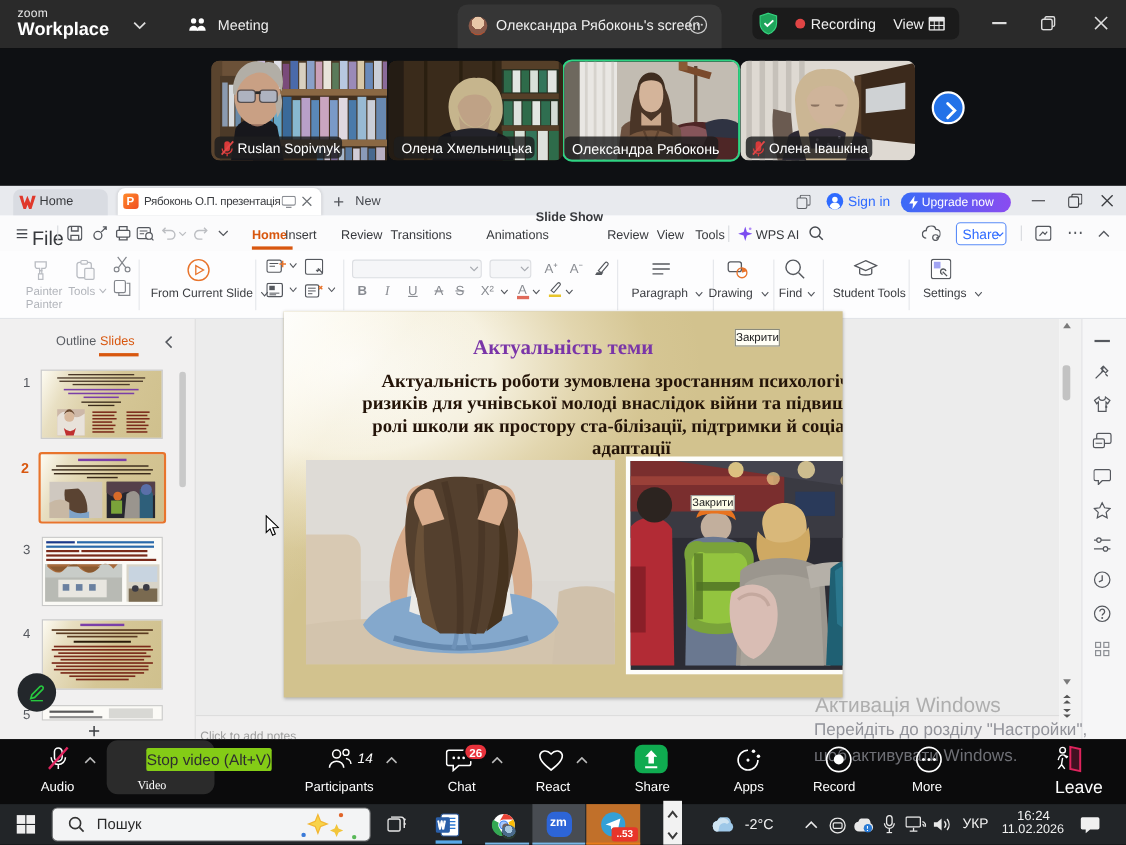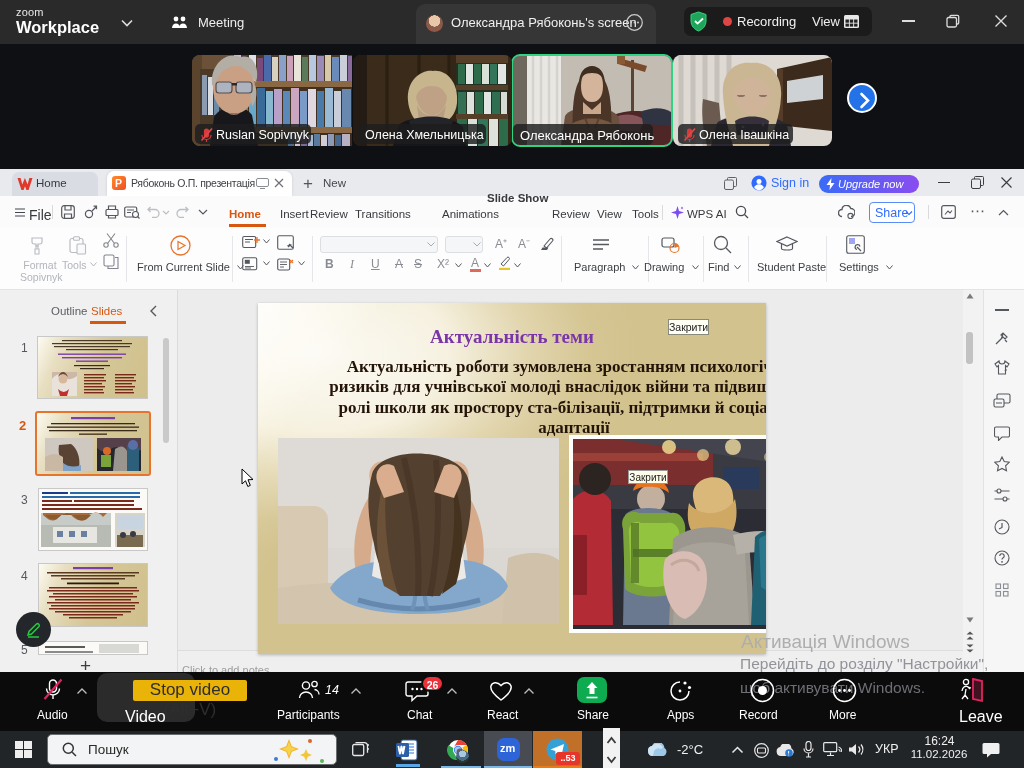--- a/index.html
+++ b/index.html
@@ -288,7 +288,7 @@
   <svg class="abs" style="left:826px;top:9px;" width="9" height="12" viewBox="0 0 9 12">
       <path d="M5.5 0 L0.5 7 H4 L3.5 12 L8.5 5 H5 Z" fill="#fff"></path>
     </svg>
-  <div class="abs" style="left:838px;top:8.5px;font-size:11px;color:#fff;font-style:italic;">Upgrade now</div>
+  <div class="abs" style="left:838px;top:8.5px;font-size:11px;color:#fff;">Upgrade now</div>
   <div class="abs" style="left:938px;top:13px;width:12px;height:1.4px;background:#3c3e42;"></div>
   <svg class="abs" style="left:971px;top:7px;" width="13" height="13" viewBox="0 0 13 13">
       <rect x="0.5" y="3" width="9" height="9.5" rx="1.5" stroke="#3c3e42" fill="none"></rect>

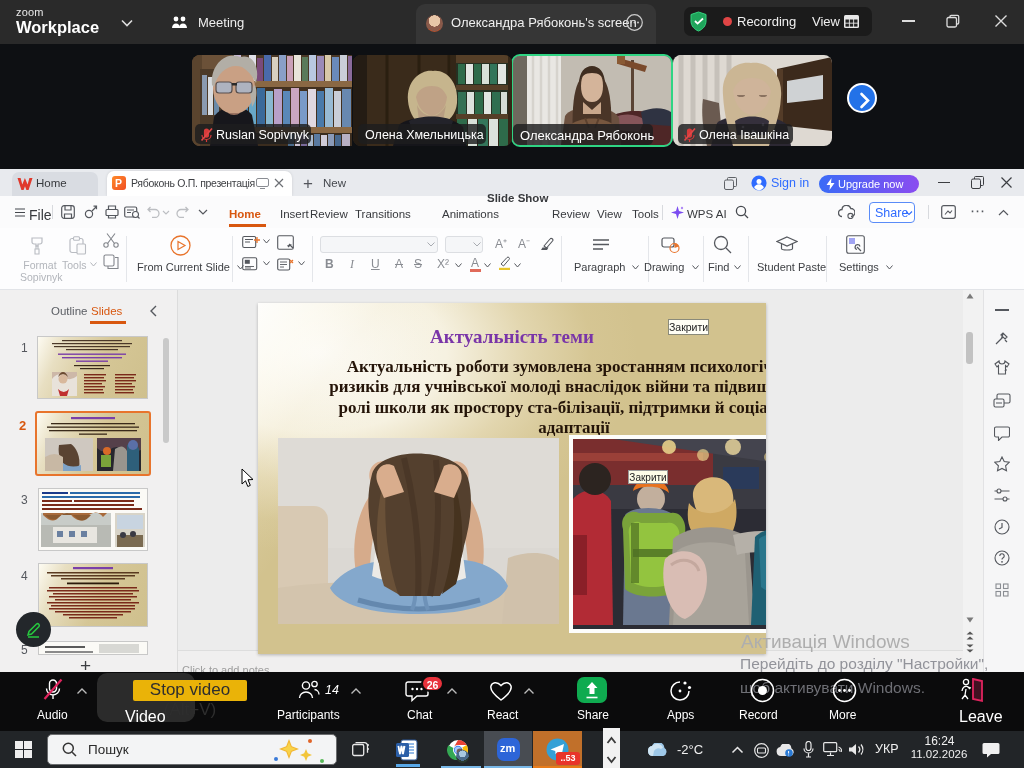--- a/index.html
+++ b/index.html
@@ -302,7 +302,7 @@
   <svg class="abs" style="left:15px;top:39px;" width="10" height="9" viewBox="0 0 10 9">
       <path d="M0 1 h10 M0 4.5 h10 M0 8 h10" stroke="#45484e" stroke-width="1.2"></path>
     </svg>
-  <div class="abs" style="left:29px;top:38px;font-size:14px;color:#37393d;">File</div>
+  <div class="abs" style="left:29px;top:38px;font-size:18px;color:#37393d;">File</div>
   <div class="abs" style="left:52px;top:36px;width:1px;height:14px;background:#d8dade;"></div>
   <svg class="abs" style="left:61px;top:36px;" width="14" height="14" viewBox="0 0 14 14">
       <rect x="0.7" y="0.7" width="12.6" height="12.6" rx="2.5" stroke="#55585e" fill="none" stroke-width="1.2"></rect>

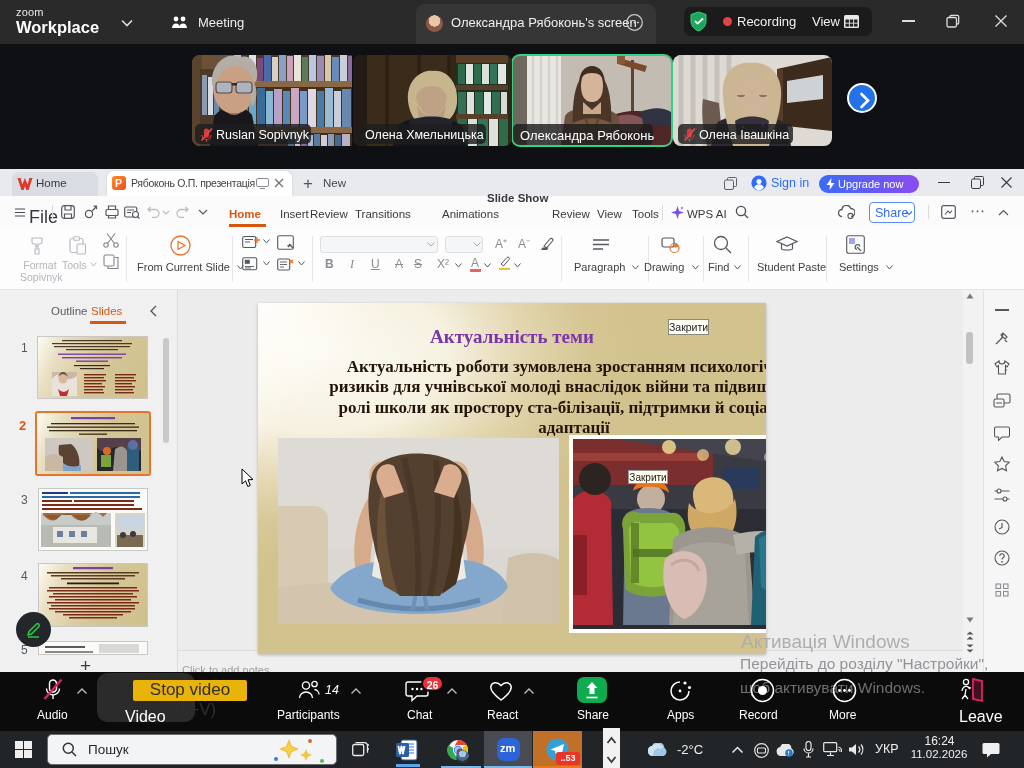--- a/index.html
+++ b/index.html
@@ -336,7 +336,7 @@
     </svg>
   <div class="abs" style="left:229px;top:39px;font-size:11.5px;color:#d8570f;font-weight:bold;">Home</div>
   <div class="abs" style="left:229px;top:55px;width:37px;height:3px;background:#d8570f;"></div>
-  <div class="abs" style="left:280px;top:39px;font-size:11.5px;color:#37393d;">Insert</div>
+  <div class="abs" style="left:259px;top:39px;font-size:11.5px;color:#37393d;">Insert</div>
   <div class="abs" style="left:310px;top:39px;font-size:11.5px;color:#37393d;">Review</div>
   <div class="abs" style="left:355px;top:39px;font-size:11.5px;color:#37393d;">Transitions</div>
   <div class="abs" style="left:442px;top:39px;font-size:11.5px;color:#37393d;">Animations</div>

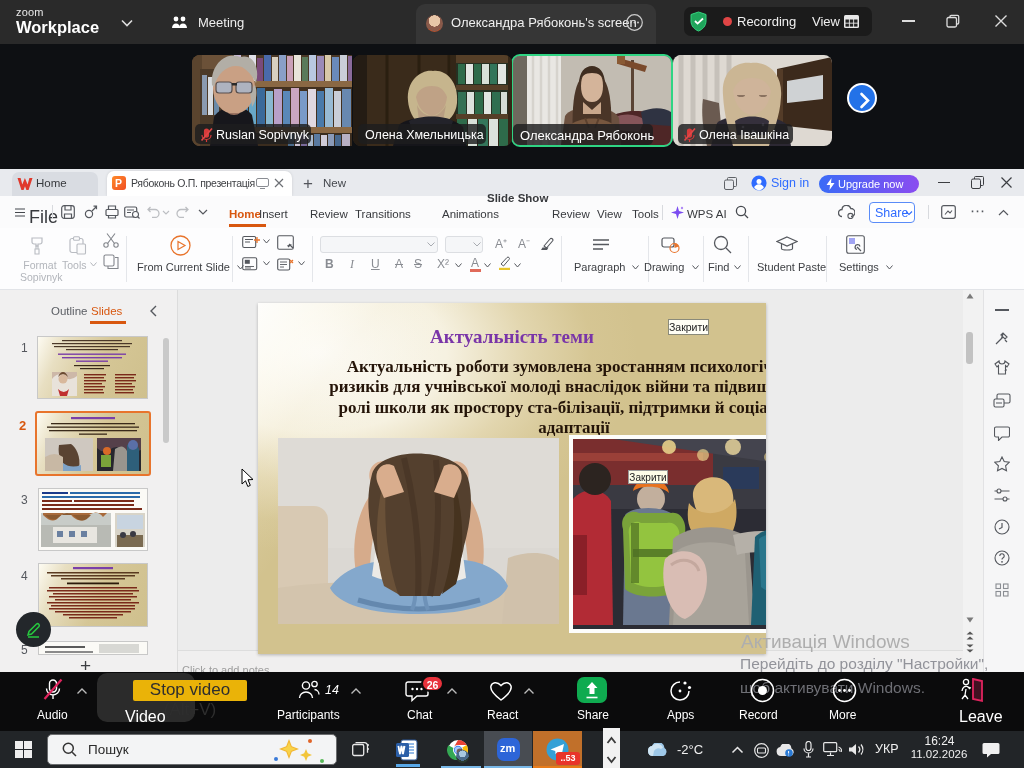--- a/index.html
+++ b/index.html
@@ -379,7 +379,7 @@
       <path d="M3 1 h10 v4 a2 2 0 0 1-2 2 h-2 v2 h-2 V7 H5 a2 2 0 0 1-2-2 Z" stroke="#b9bcc2" fill="none" stroke-width="1.2"></path>
       <path d="M7 9 h2 v3 h-2 z M6 12 h4 v5 h-4 z" stroke="#b9bcc2" fill="none" stroke-width="1.1"></path>
     </svg>
-  <div class="abs" style="left:20px;top:90px;width:40px;text-align:center;font-size:10.5px;color:#b2b5bb;line-height:12px;">Format Sopivnyk</div>
+  <div class="abs" style="left:20px;top:90px;width:40px;text-align:center;font-size:10.5px;color:#b2b5bb;line-height:12px;">Painter Painter</div>
 
   <svg class="abs" style="left:69px;top:67px;" width="18" height="19" viewBox="0 0 18 19">
       <rect x="1" y="2.5" width="13" height="14" rx="2" stroke="#b9bcc2" fill="none" stroke-width="1.2"></rect>

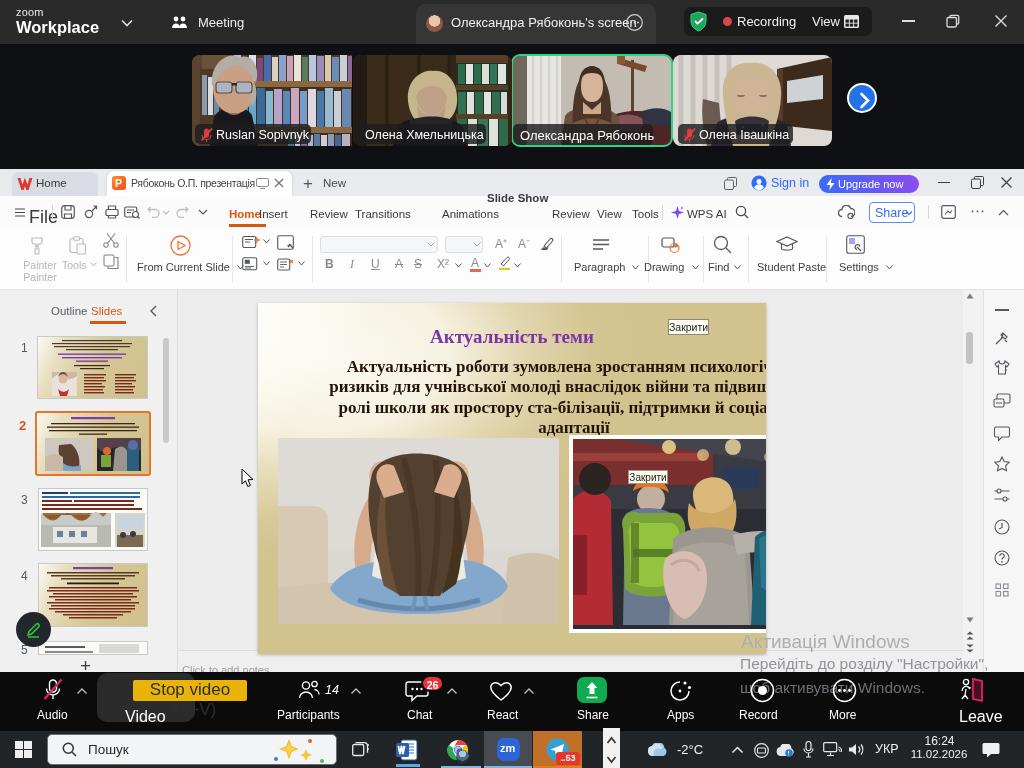--- a/index.html
+++ b/index.html
@@ -515,7 +515,7 @@
       <path d="M11 1 L21 5.5 L11 10 L1 5.5 Z" stroke="#55585e" fill="none" stroke-width="1.2"></path>
       <path d="M5.5 8 v4.5 c0 2 11 2 11 0 V8" stroke="#55585e" fill="none" stroke-width="1.2"></path>
     </svg>
-  <div class="abs" style="left:757px;top:92px;font-size:11px;color:#3c3e42;">Student Paste</div>
+  <div class="abs" style="left:757px;top:92px;font-size:11px;color:#3c3e42;">Student Tools</div>
   <div class="abs" style="left:826px;top:67px;width:1px;height:46px;background:#e4e6ea;"></div>
 
   <svg class="abs" style="left:846px;top:66px;" width="19" height="19" viewBox="0 0 19 19">

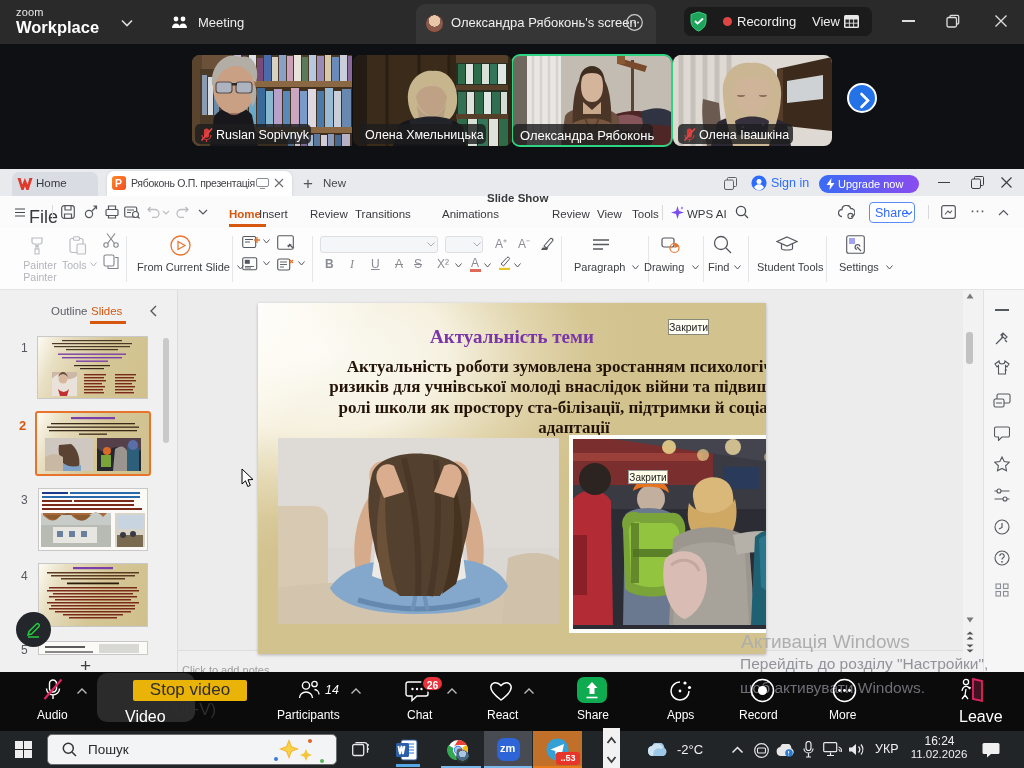--- a/index.html
+++ b/index.html
@@ -680,7 +680,7 @@
 
   <div class="abs" style="left:80px;top:486px;font-size:19px;color:#3c3e42;font-weight:300;">+</div>
 
-  <div class="abs" id="slide" style="left:258px;top:134px;width:508px;height:351px;background:#d2c28e;overflow:hidden;box-shadow:0 1px 3px rgba(0,0,0,.25);">
+  <div class="abs" id="slide" style="left:258px;top:114px;width:508px;height:351px;background:#d2c28e;overflow:hidden;box-shadow:0 1px 3px rgba(0,0,0,.25);">
     <div class="abs" style="left:0;top:0;width:100%;height:100%;background:radial-gradient(ellipse 400px 250px at 12% 14%,rgba(255,255,255,.96) 0%,rgba(255,253,245,.8) 32%,rgba(248,241,219,.42) 52%,rgba(235,222,184,.12) 68%,rgba(210,194,142,0) 80%);"></div>
     <div class="abs" style="left:0;top:0;width:100%;height:100%;background:linear-gradient(128deg,rgba(255,255,255,.85) 0%,rgba(255,253,245,.5) 8%,rgba(245,238,214,.2) 16%,rgba(210,194,142,0) 28%);"></div>
     <div class="abs" style="left:0;top:23px;width:100%;text-align:center;font-family:'Liberation Serif',serif;font-weight:bold;font-size:19px;color:#7a35a8;">Актуальність теми</div>

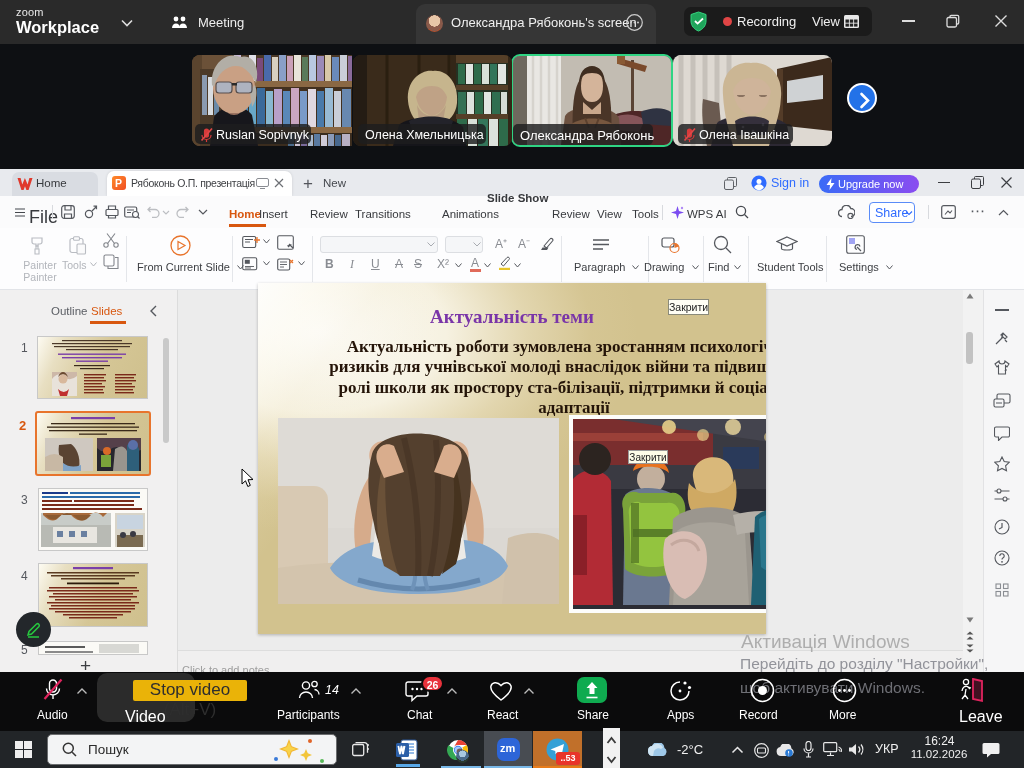--- a/index.html
+++ b/index.html
@@ -843,7 +843,7 @@
   <div class="abs" style="left:97px;top:1px;width:98px;height:49px;background:#2b2b2b;border-radius:10px;"></div>
   <div class="abs" style="left:125px;top:36px;font-size:16px;">Video</div>
 
-  <div class="abs" style="left:133px;top:8px;width:114px;height:21px;background:#eab308;border-radius:2px;font-size:17px;color:#2e2e2e;text-align:center;line-height:20px;z-index:5;">Stop video (Alt+V)</div>
+  <div class="abs" style="left:133px;top:8px;width:114px;height:21px;background:#84cc16;border-radius:2px;font-size:14px;color:#2e2e2e;text-align:center;line-height:20px;z-index:5;">Stop video (Alt+V)</div>
 
   <svg class="abs" style="left:297px;top:7px;" width="24" height="22" viewBox="0 0 24 22">
       <circle cx="9" cy="6.5" r="3.6" stroke="#fff" stroke-width="1.4" fill="none"></circle>

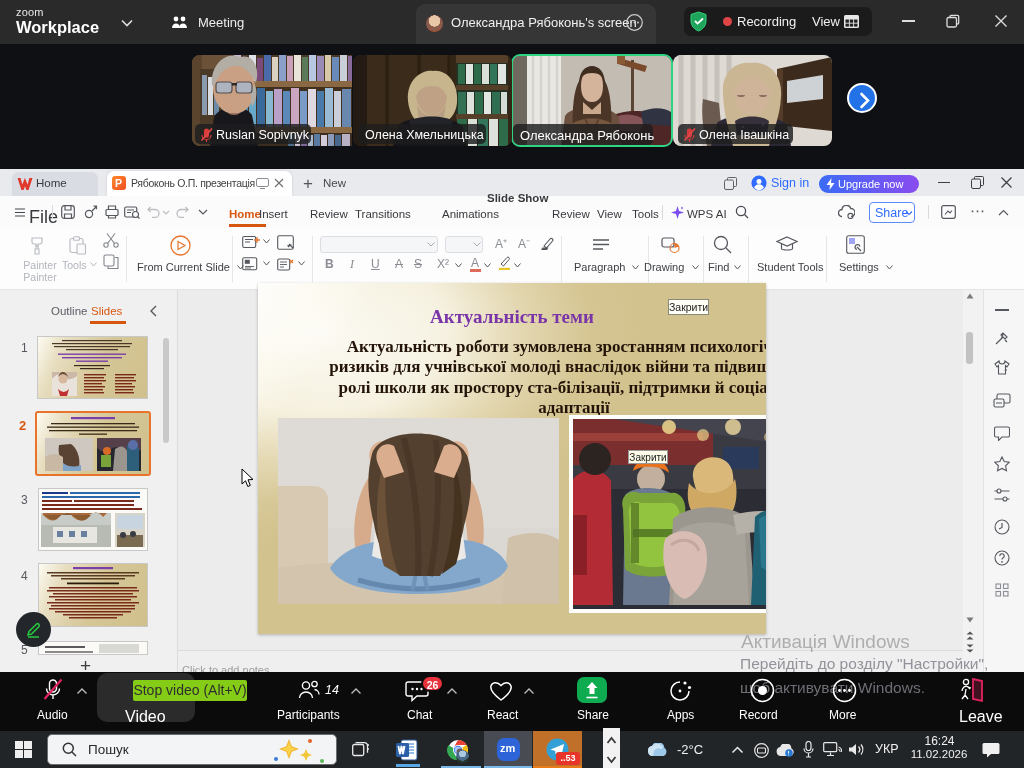--- a/index.html
+++ b/index.html
@@ -841,7 +841,7 @@
   <div class="abs" style="left:37px;top:36px;font-size:12px;">Audio</div>
 
   <div class="abs" style="left:97px;top:1px;width:98px;height:49px;background:#2b2b2b;border-radius:10px;"></div>
-  <div class="abs" style="left:125px;top:36px;font-size:16px;">Video</div>
+  <div class="abs" style="left:125px;top:36px;font-size:11px;font-family:Liberation Serif, serif;">Video</div>
 
   <div class="abs" style="left:133px;top:8px;width:114px;height:21px;background:#84cc16;border-radius:2px;font-size:14px;color:#2e2e2e;text-align:center;line-height:20px;z-index:5;">Stop video (Alt+V)</div>
 

